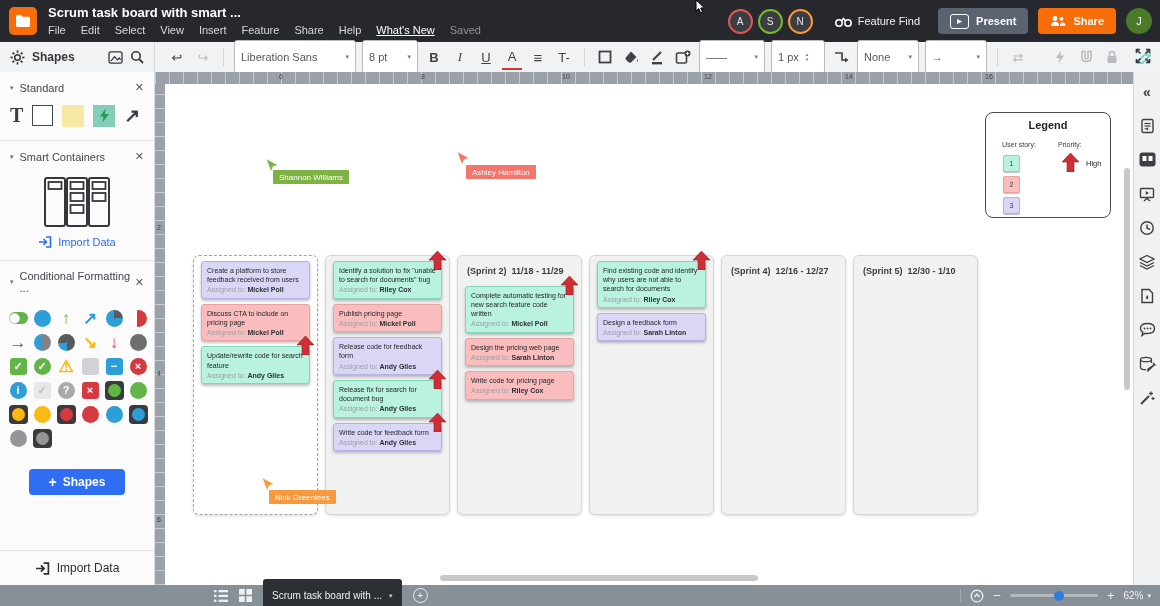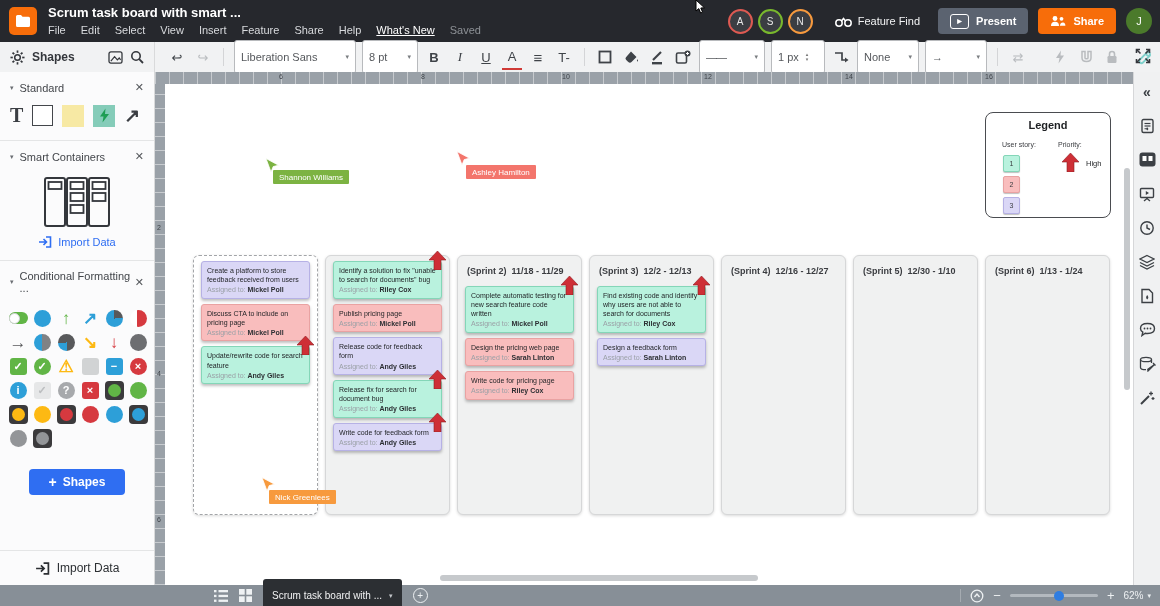--- a/index.html
+++ b/index.html
@@ -541,7 +541,6 @@
             </div>
           </div>
           <div class="col">
-            <div class="col-title">(Sprint 3)  12/2 - 12/13</div>
             <div class="card" style="background: rgb(185, 242, 222); border-color: rgb(132, 214, 184);">
               <div>Find existing code and identify why users are not able to search for documents</div>
               <div class="assigned"><span>Assigned to: </span><span class="name">Riley Cox</span></div>

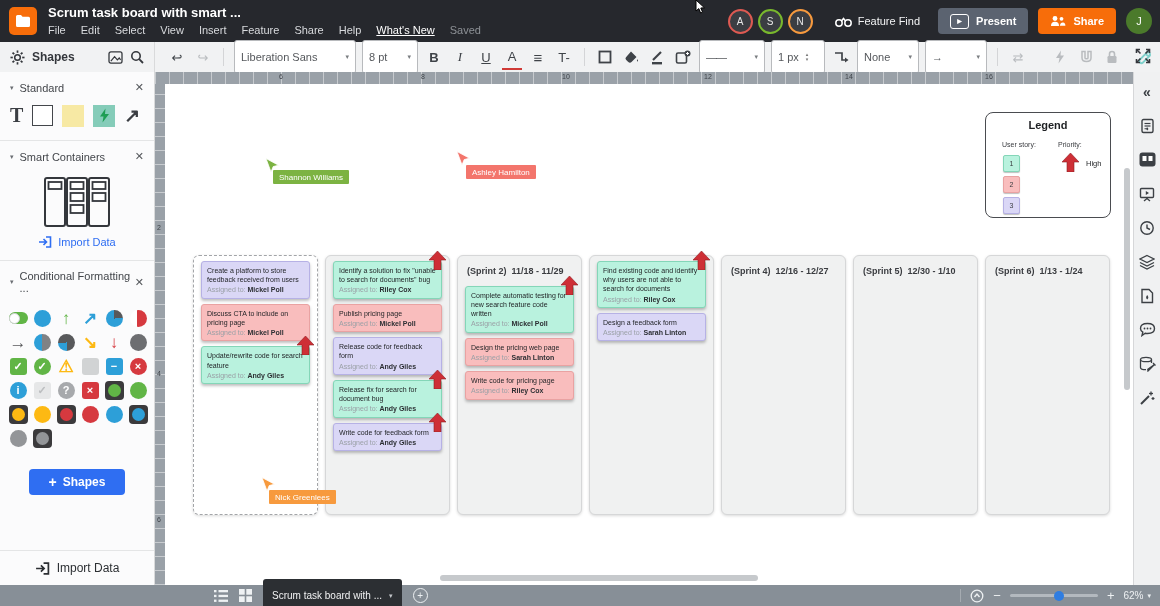--- a/index.html
+++ b/index.html
@@ -558,9 +558,6 @@
           </div>
           <div class="col">
             <div class="col-title">(Sprint 5)  12/30 - 1/10</div>
-          </div>
-          <div class="col">
-            <div class="col-title">(Sprint 6)  1/13 - 1/24</div>
           </div>
         </div>
       <div class="legend" id="legend">

